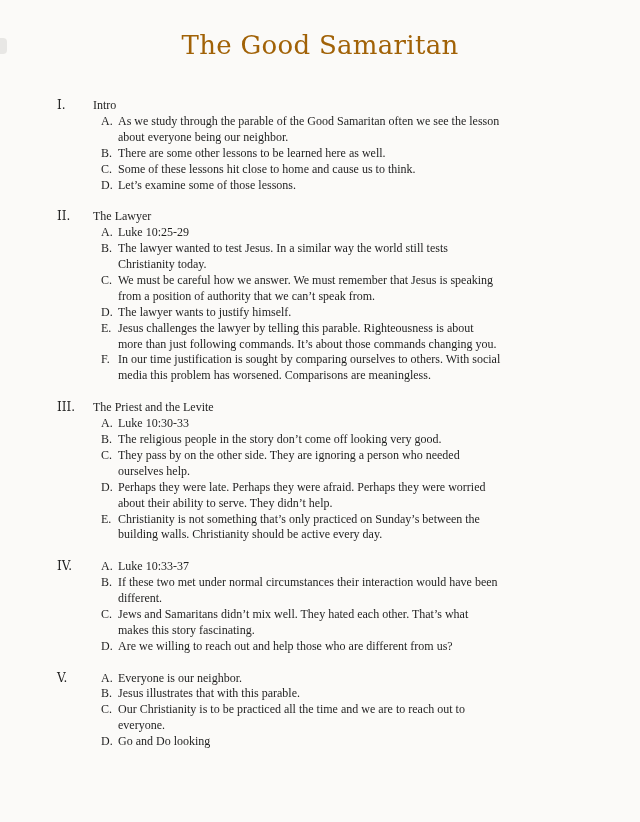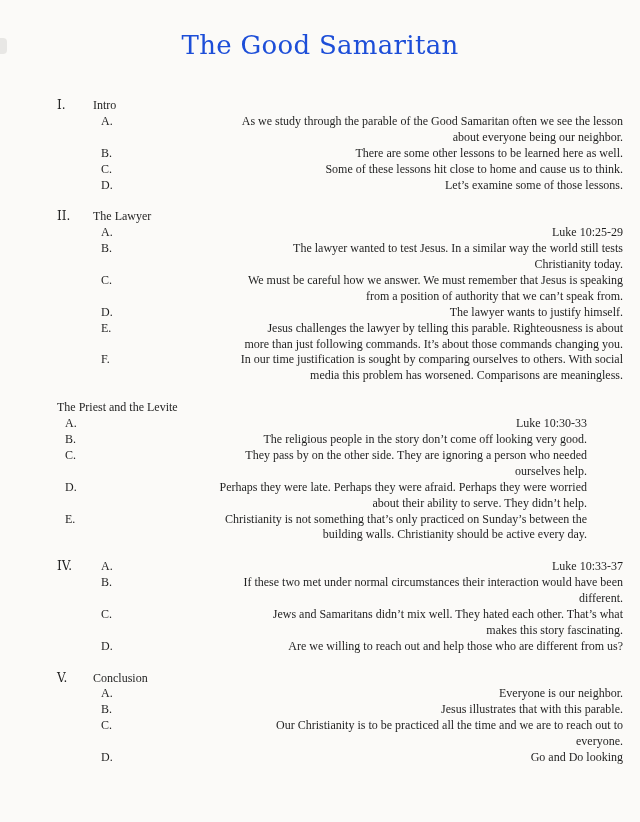--- a/index.html
+++ b/index.html
@@ -28,7 +28,7 @@
     line-height: 30px;
     font-weight: 400;
     text-align: center;
-    color: #1d4ed8;
+    color: #a16207;
     letter-spacing: 0.3px;
   }
   .outline {

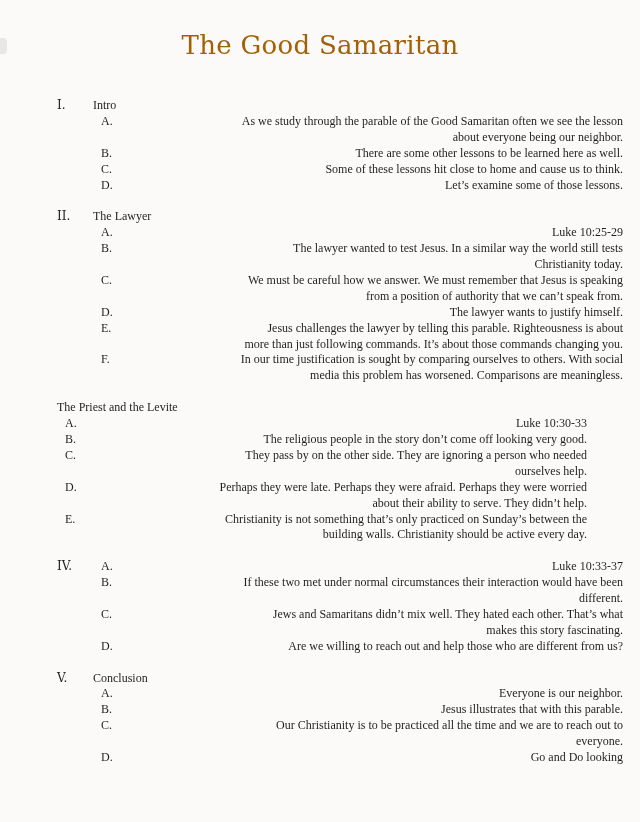--- a/index.html
+++ b/index.html
@@ -55,7 +55,6 @@
     flex: 1;
     white-space: pre-line;
     max-width: 505px;
-    text-align: right;
   }
 </style>
 </head>

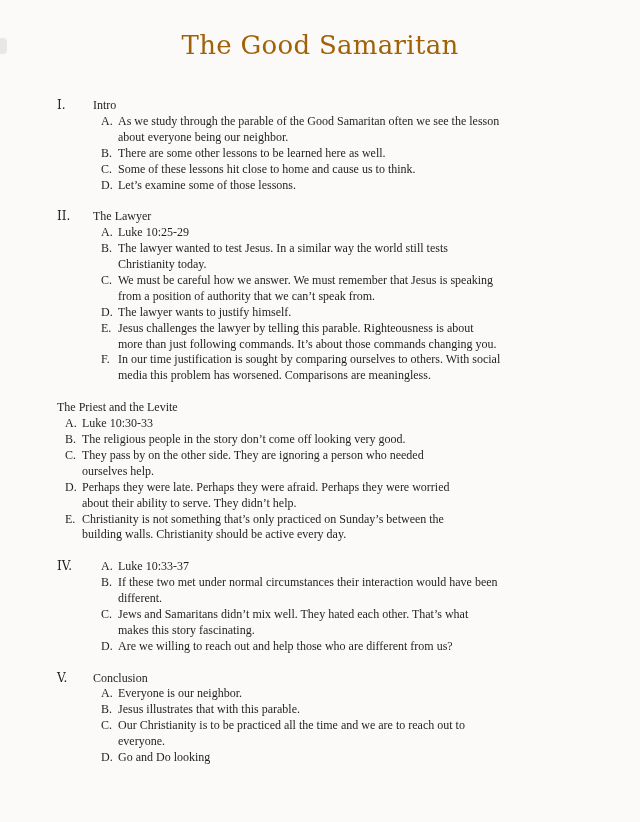--- a/index.html
+++ b/index.html
@@ -138,6 +138,7 @@
   </section>
 
   <section class="outline-section">
+    <span class="numeral">III.</span>
     <div class="section-body">
       <span class="heading">The Priest and the Levite</span>
       <div class="items">

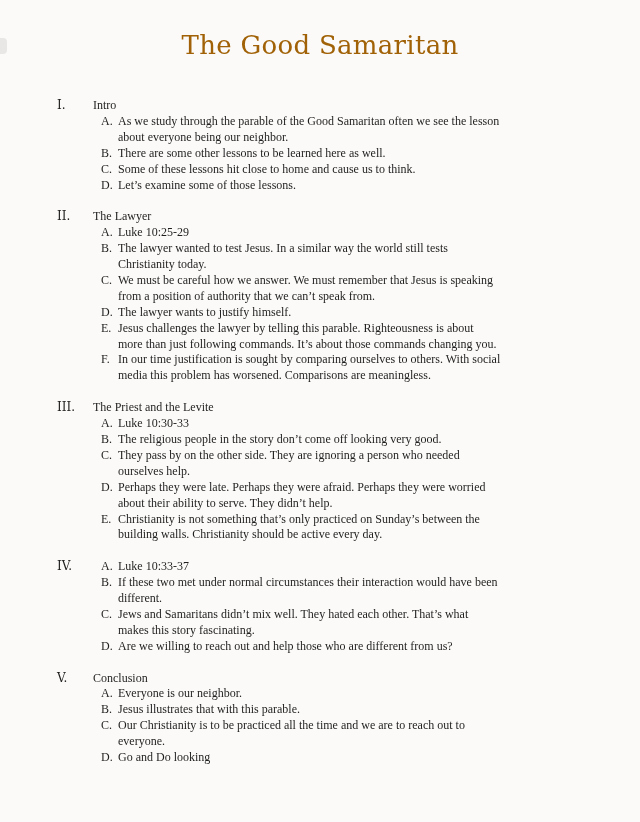--- a/index.html
+++ b/index.html
@@ -205,7 +205,6 @@
   <section class="outline-section">
     <span class="numeral">V.</span>
     <div class="section-body">
-      <span class="heading">Conclusion</span>
       <div class="items">
   <div class="item-row">
     <span class="letter">A.</span>

